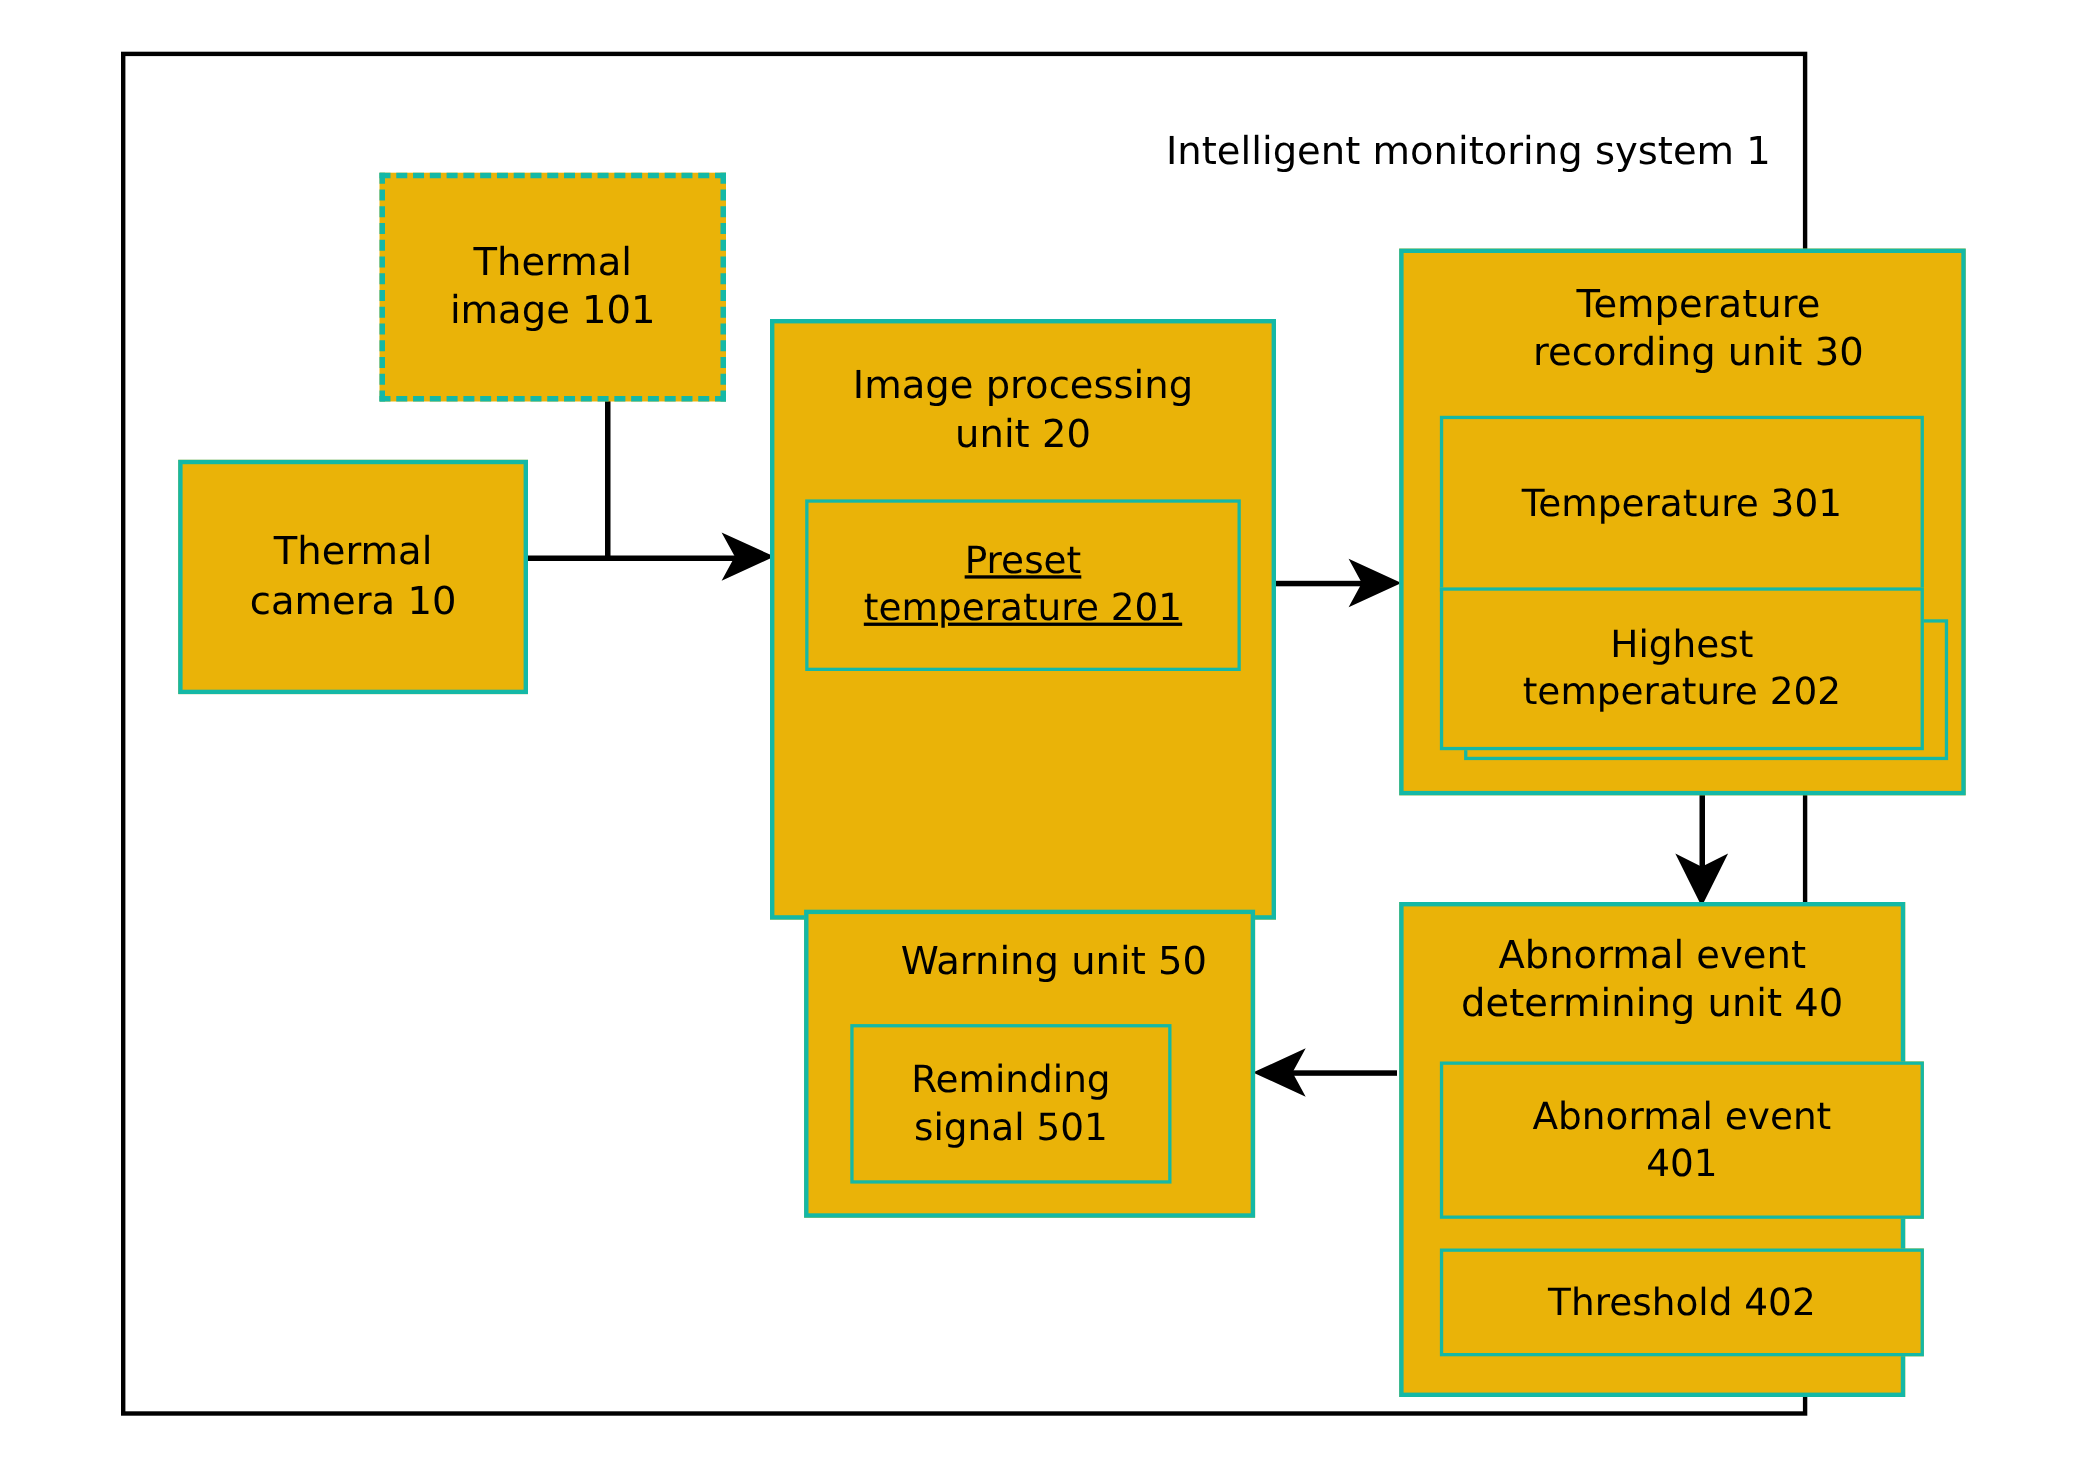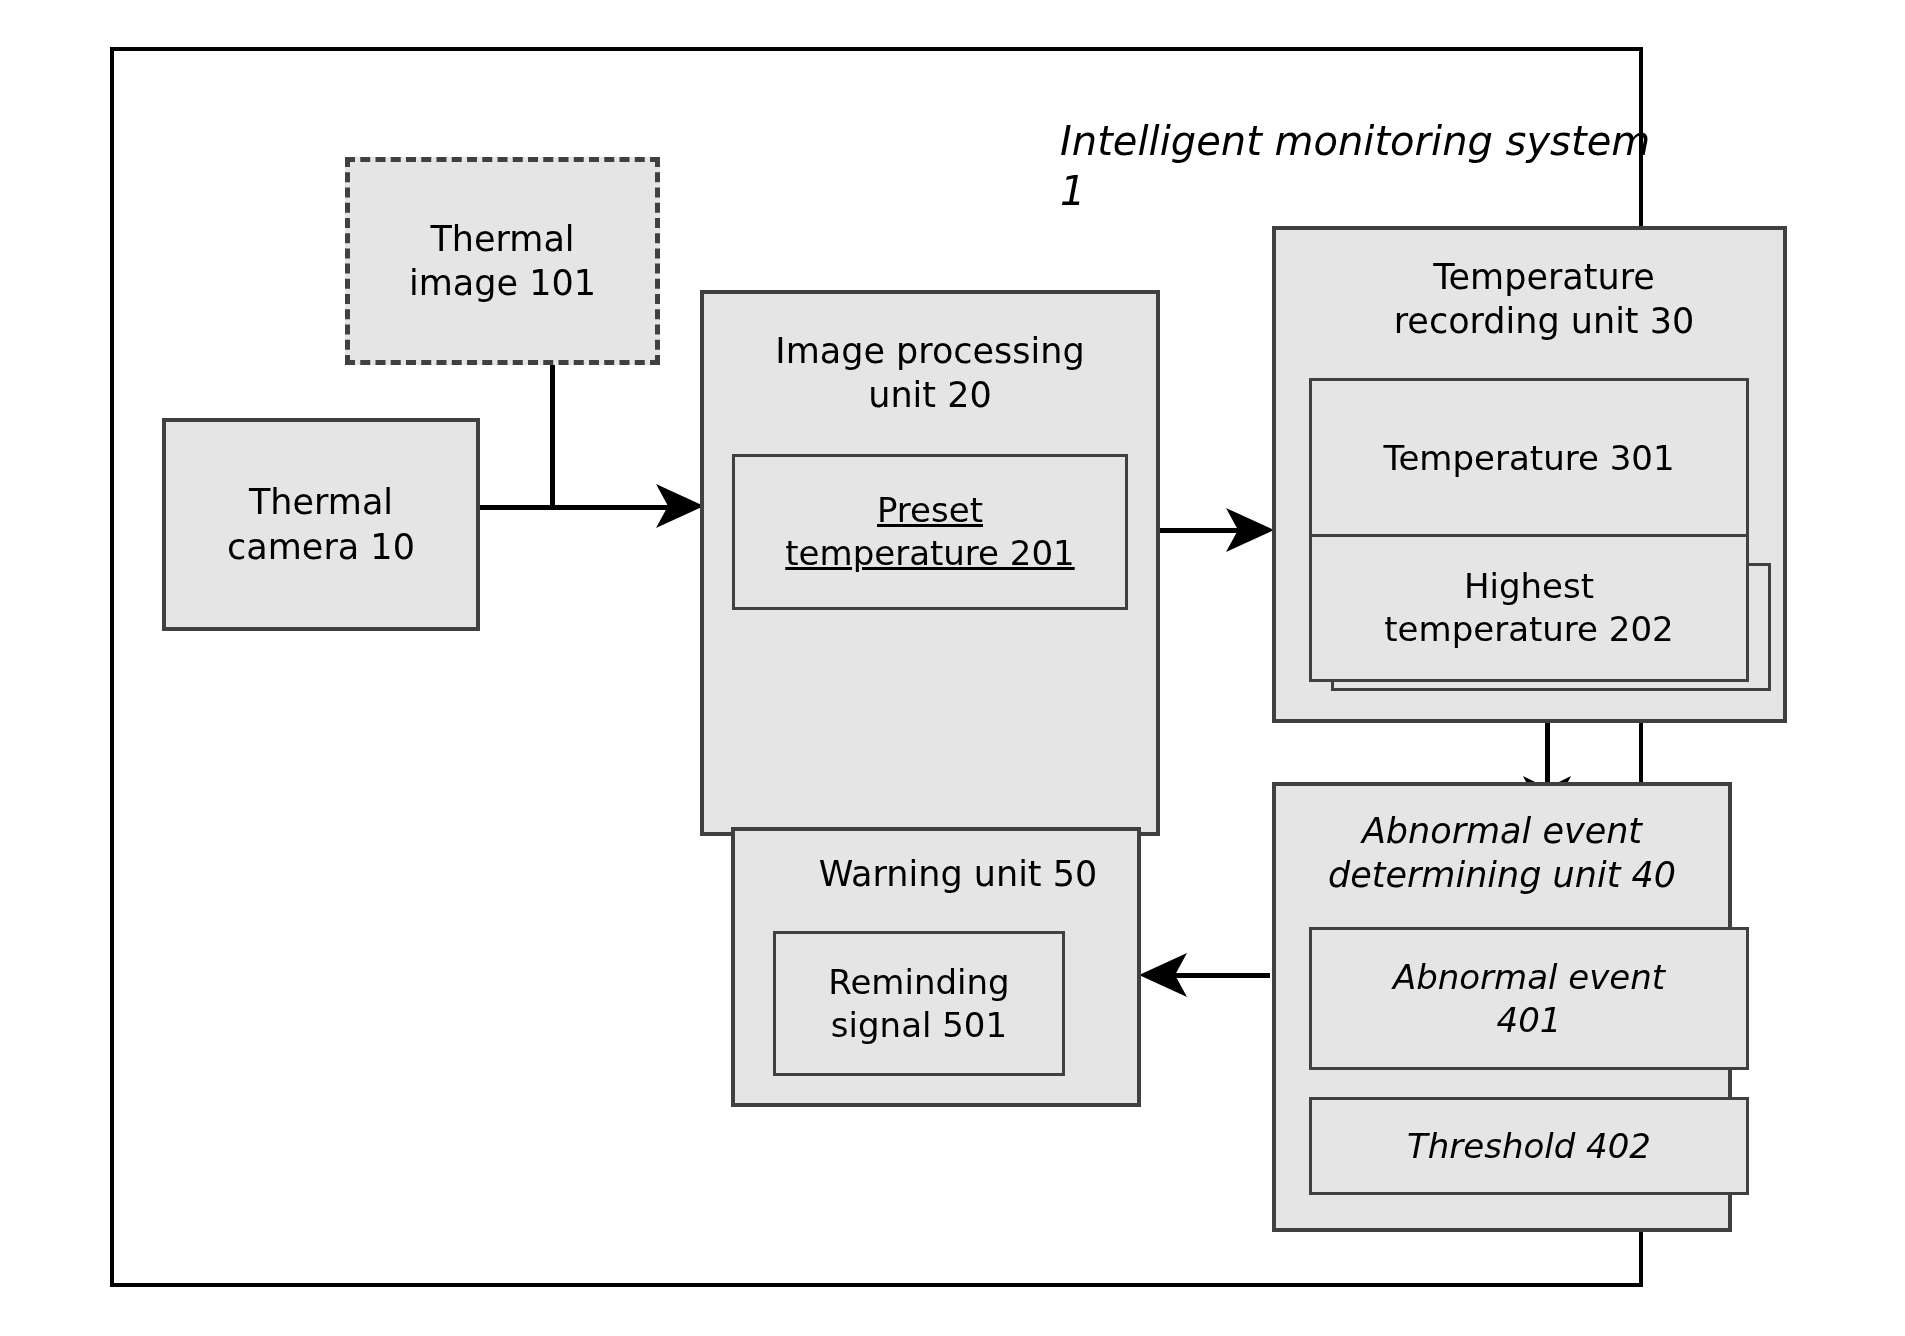--- a/index.html
+++ b/index.html
@@ -53,8 +53,7 @@
     letter-spacing: 0px;
   }
   .t-title {
-    font-size: 40px;
-    font-style: italic;
+    font-size: 35px;
   }
   .t-box {
     font-size: 35px;

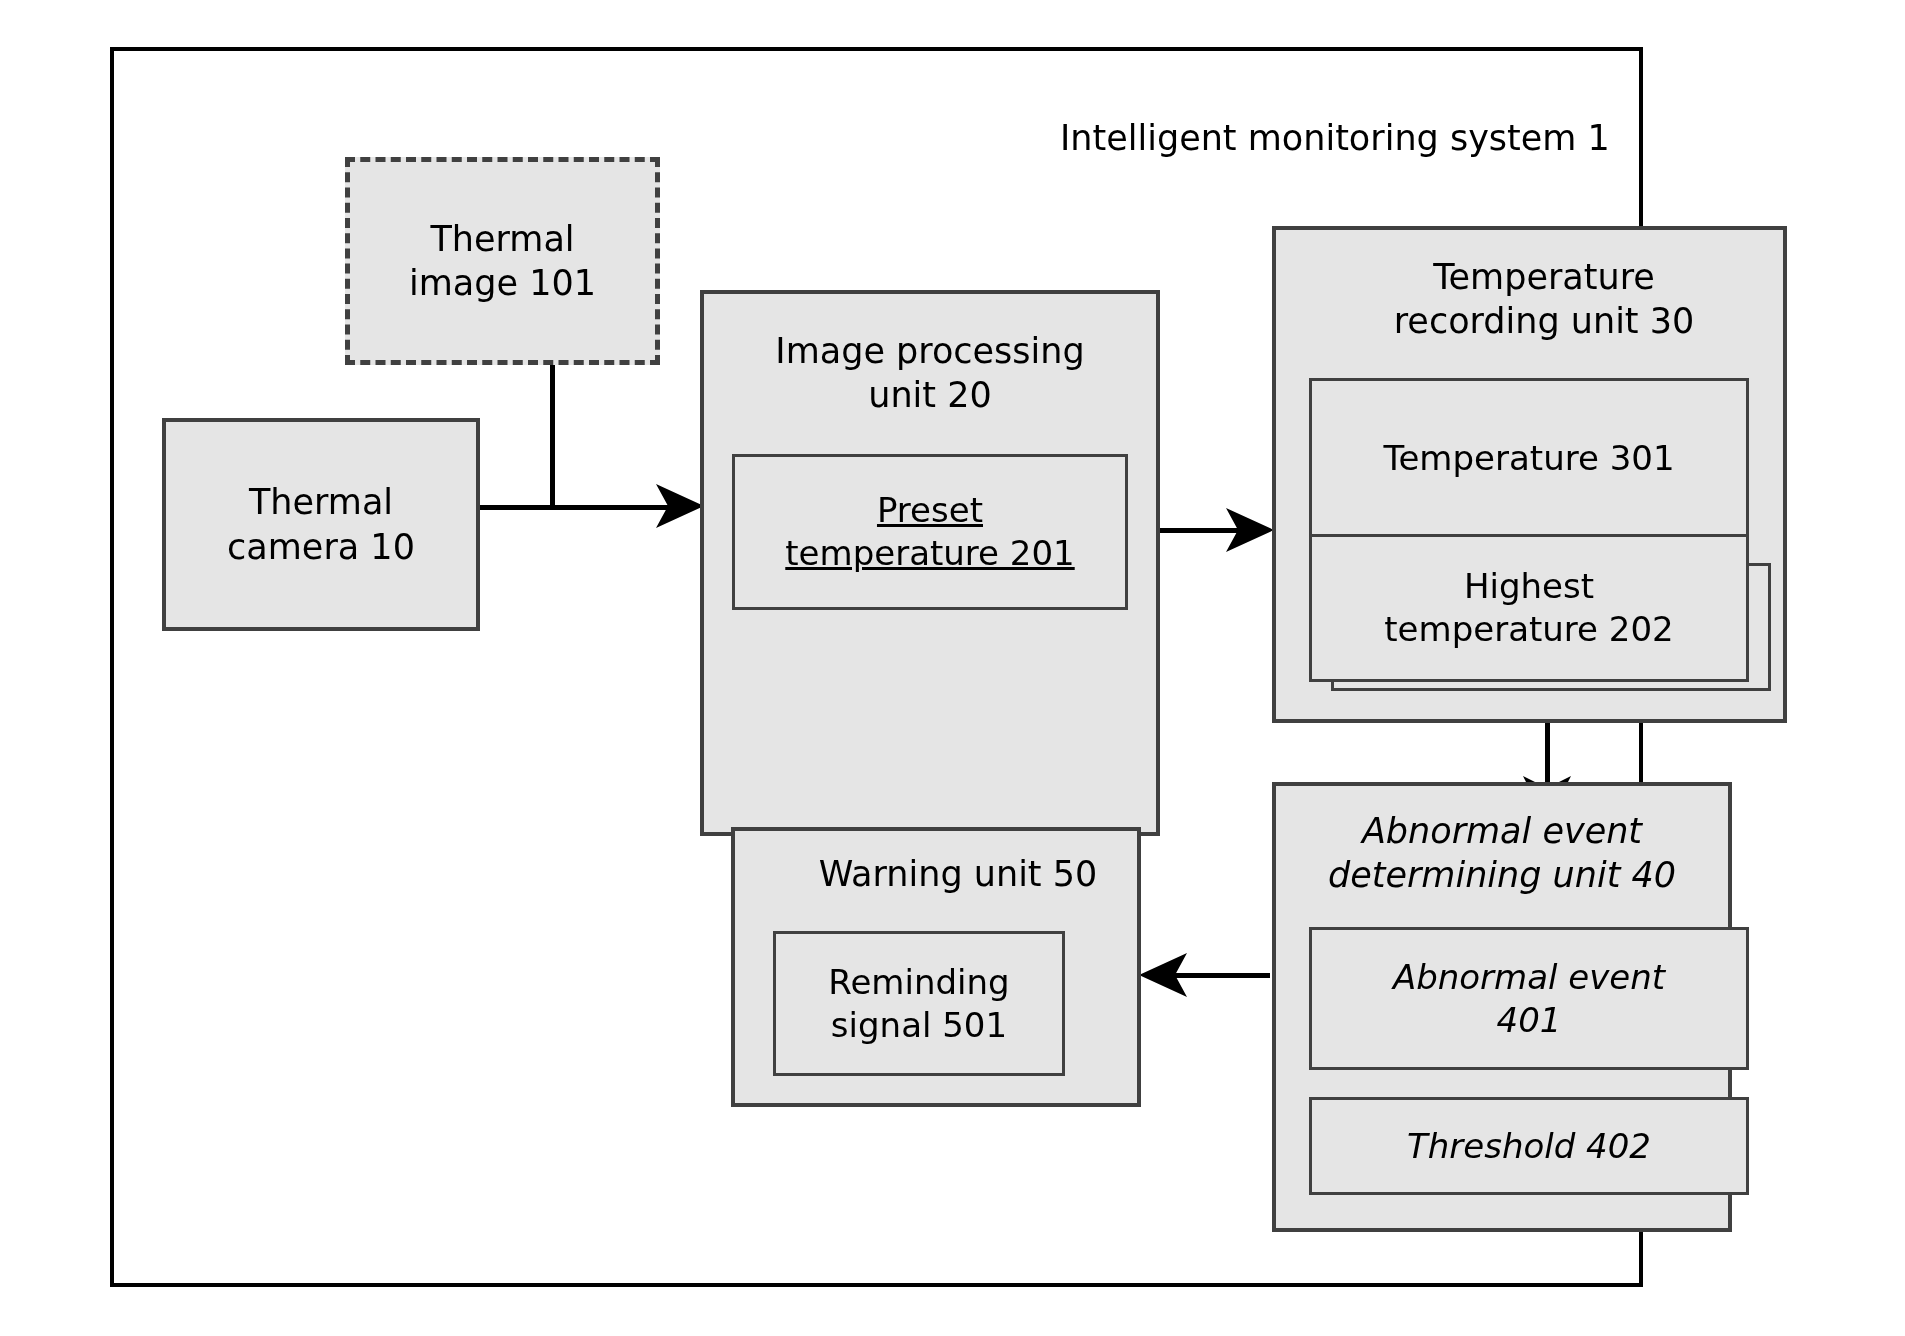--- a/index.html
+++ b/index.html
@@ -23,8 +23,8 @@
   .box {
     position: absolute;
     box-sizing: border-box;
-    background: #e5e5e5;
-    border: 4px solid #404040;
+    background: #eab308;
+    border: 4px solid #14b8a6;
   }
   .box.dashed {
     border-style: dashed;

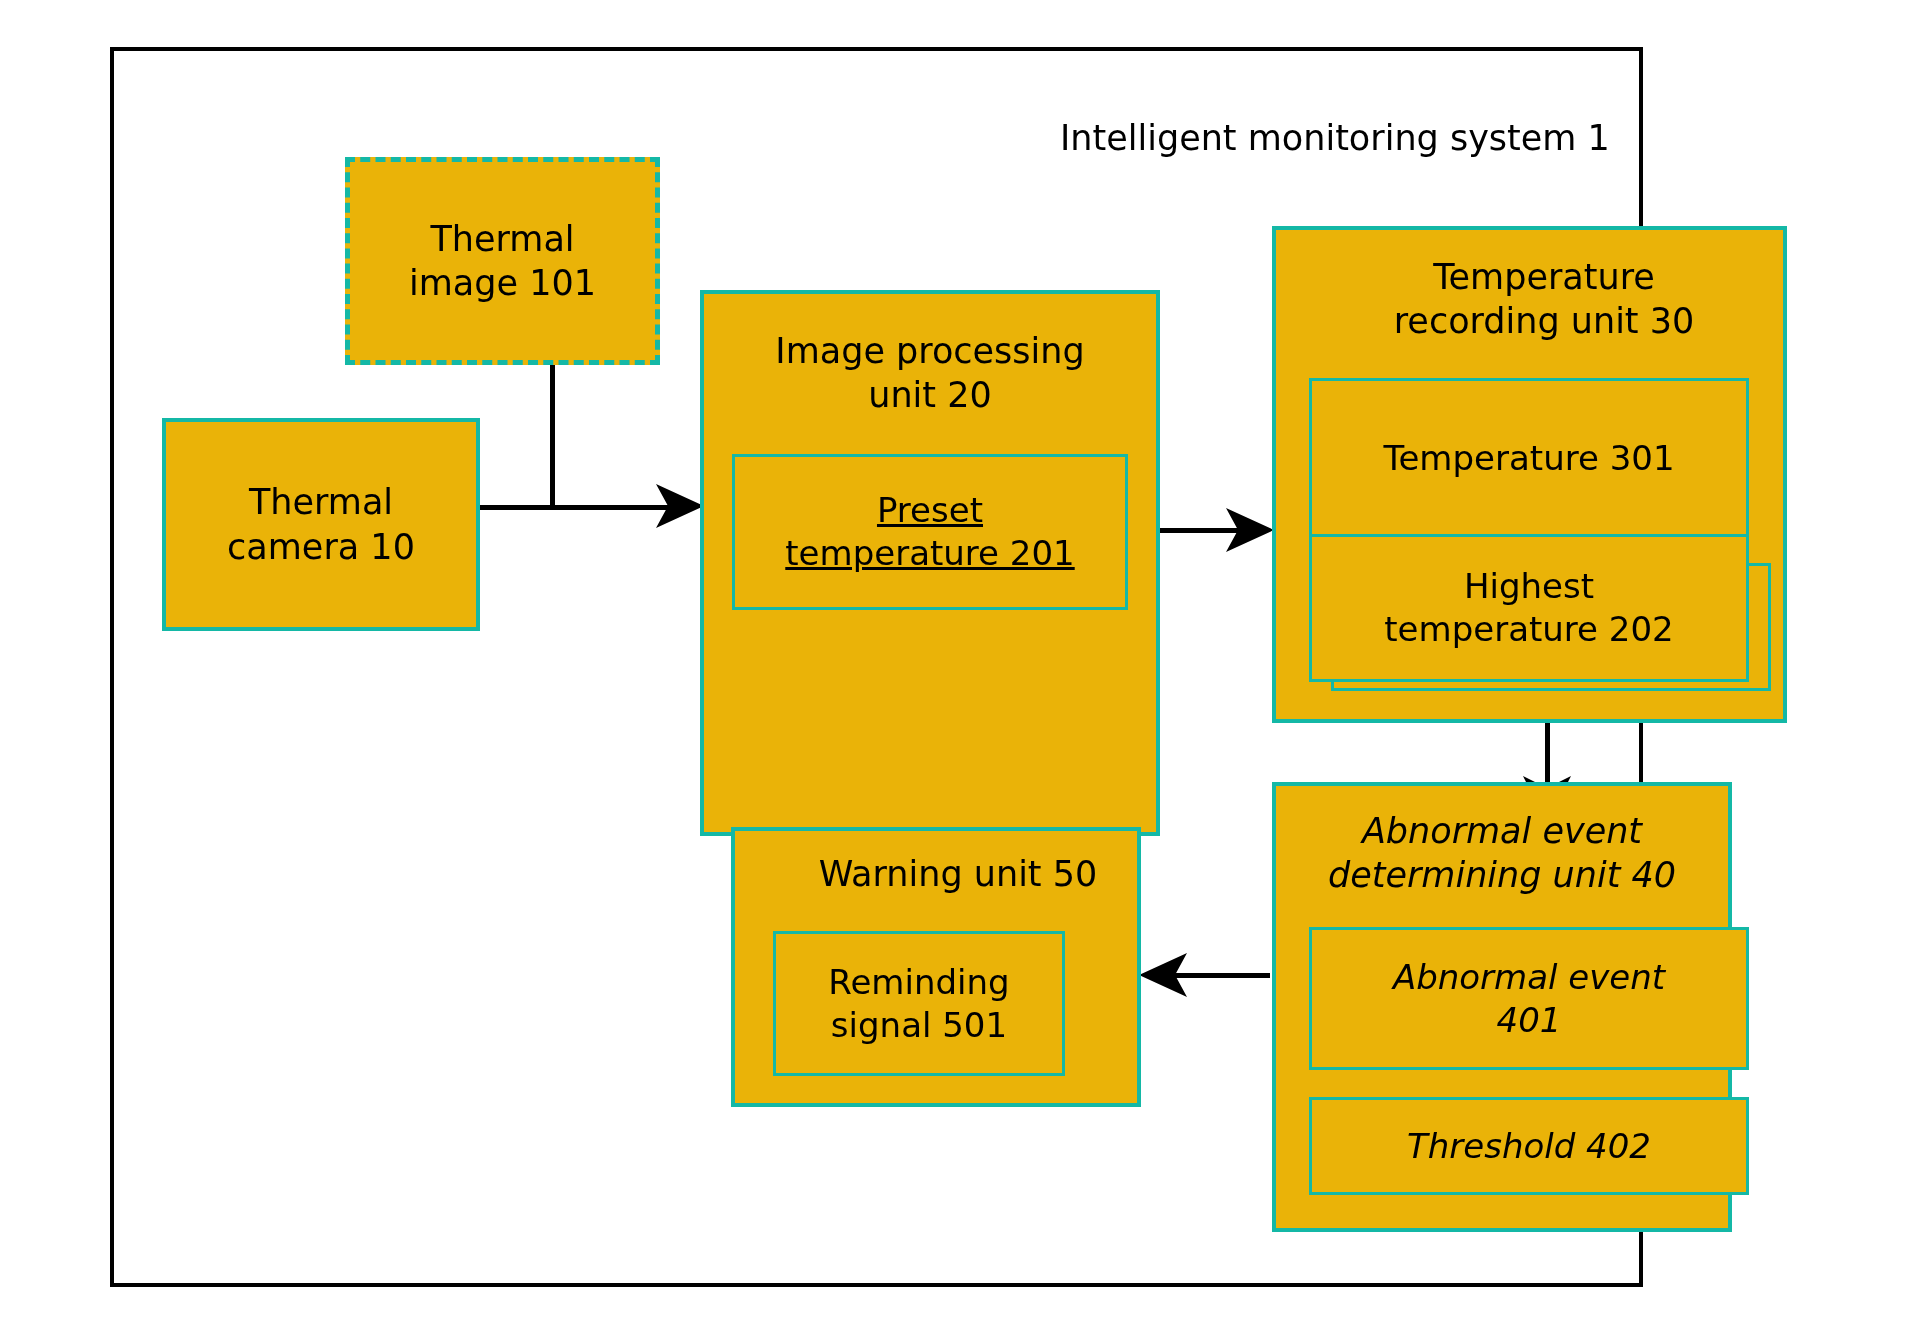--- a/index.html
+++ b/index.html
@@ -161,7 +161,7 @@
     </div>
   </div>
 
-  <div class="box" style="left:1272px; top:782px; width:460px; height:450px;font-style:italic;">
+  <div class="box" style="left:1272px; top:820px; width:460px; height:450px;">
 
     <div class="center-text label t-box" style="top:12px; height:110px;">Abnormal event
 determining unit   40</div>

